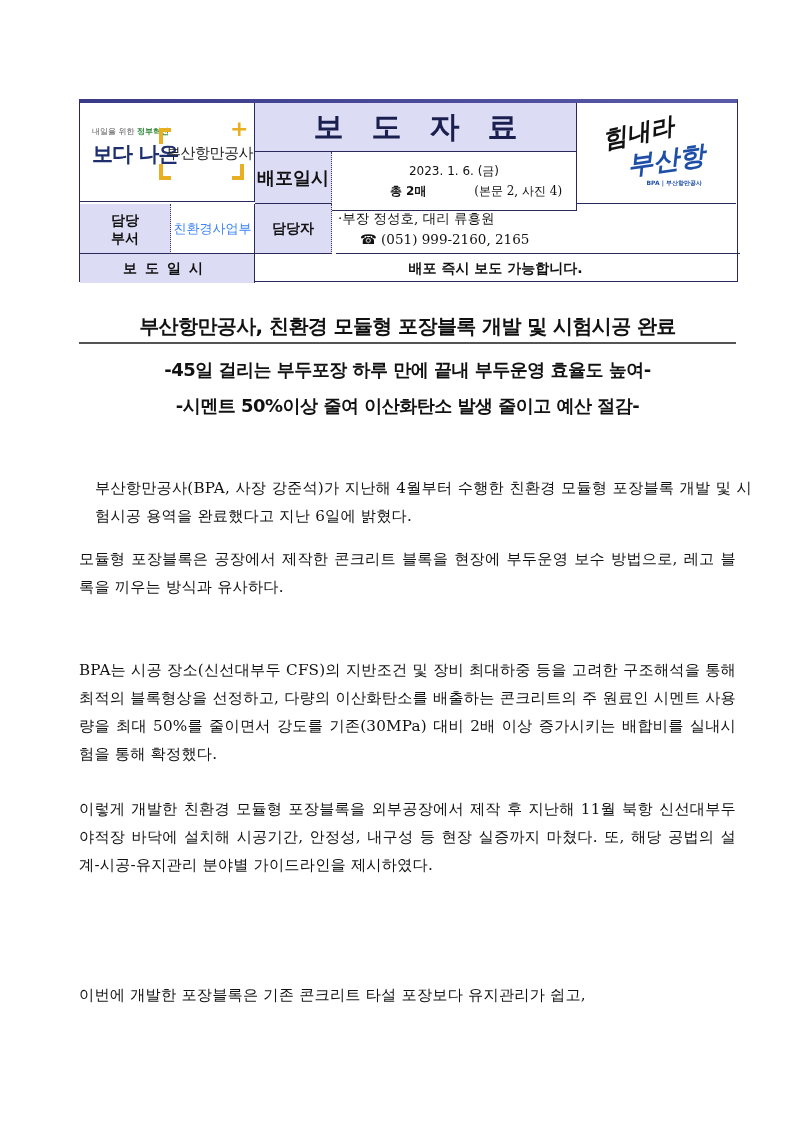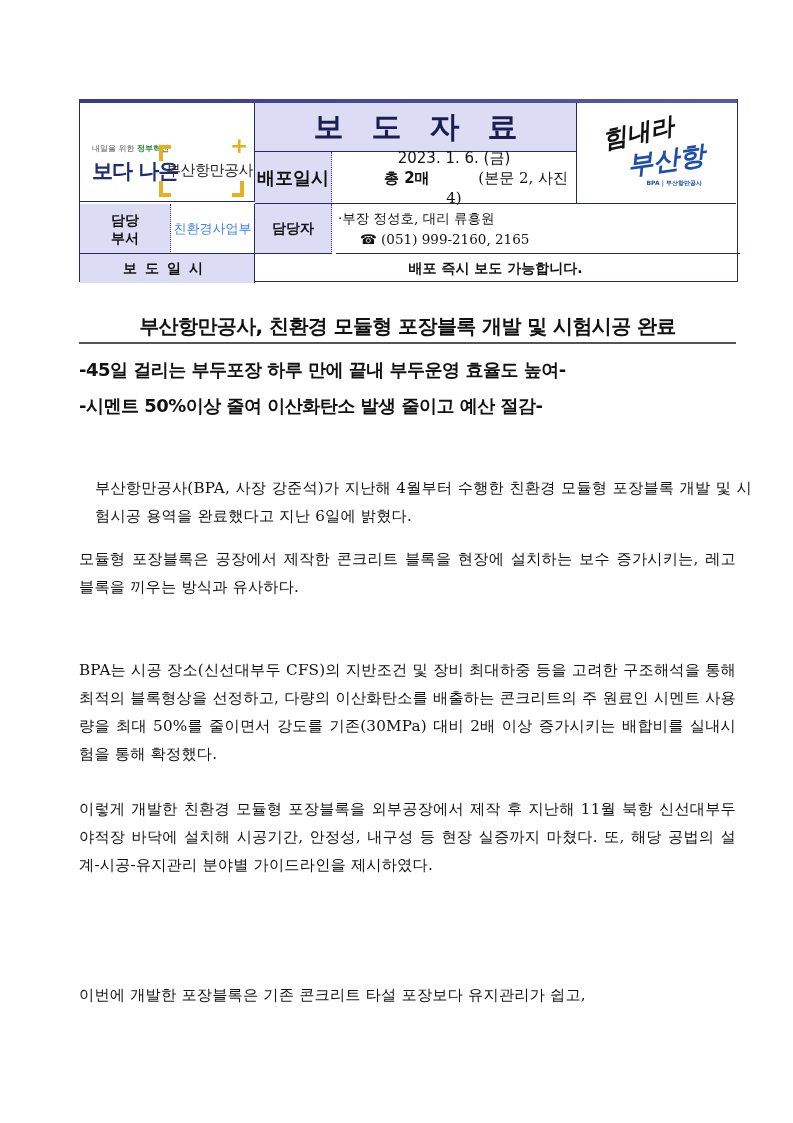--- a/index.html
+++ b/index.html
@@ -21,7 +21,7 @@
     .bold { font-weight: bold; }
 
     
-    .logo-left { left: 0; top: 0; width: 175px; height: 99px; align-items: flex-end; }
+    .logo-left { left: 0; top: 0; width: 175px; height: 99px; }
     .logo-inner { position: relative; width: 150px; height: 64px; }
     .logo-small { position: absolute; left: 0; top: 6px; font-size: 8px; color: #555;
                   font-family: "DejaVu Sans", sans-serif; white-space: nowrap; }

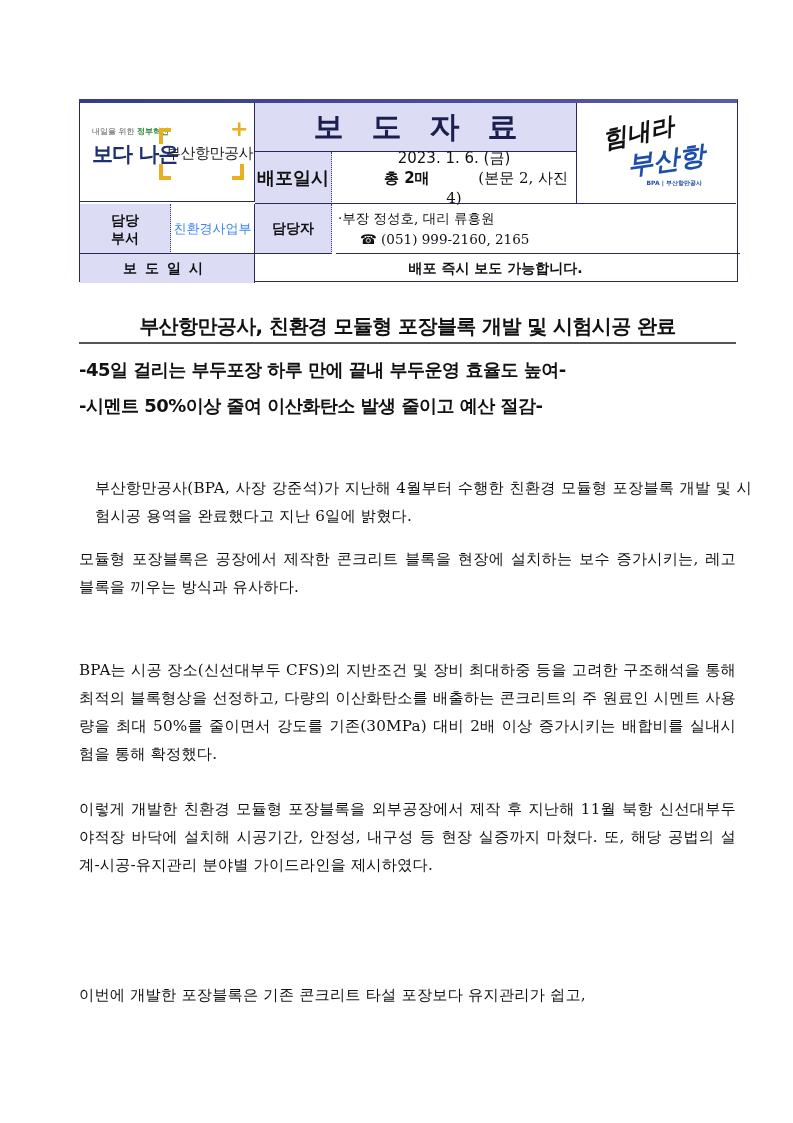--- a/index.html
+++ b/index.html
@@ -53,8 +53,8 @@
                   font-family: "DejaVu Sans", sans-serif; font-weight: bold; }
 
     .label-release { left: 175px; top: 49px; width: 77px; height: 52px; font-size: 18px; }
-    .val-release { left: 252px; top: 49px; width: 245px; height: 52px; flex-direction: column;
-                   font-size: 15px; line-height: 20px; }
+    .val-release { left: 252px; top: 49px; width: 245px; height: 59px; flex-direction: column;
+                   font-size: 12px; line-height: 20px; }
     .val-release .pages { font-weight: bold; font-family: "DejaVu Sans", sans-serif; }
     .val-release .pages span { font-weight: normal; font-family: "DejaVu Serif", serif; margin-left: 44px; }
 

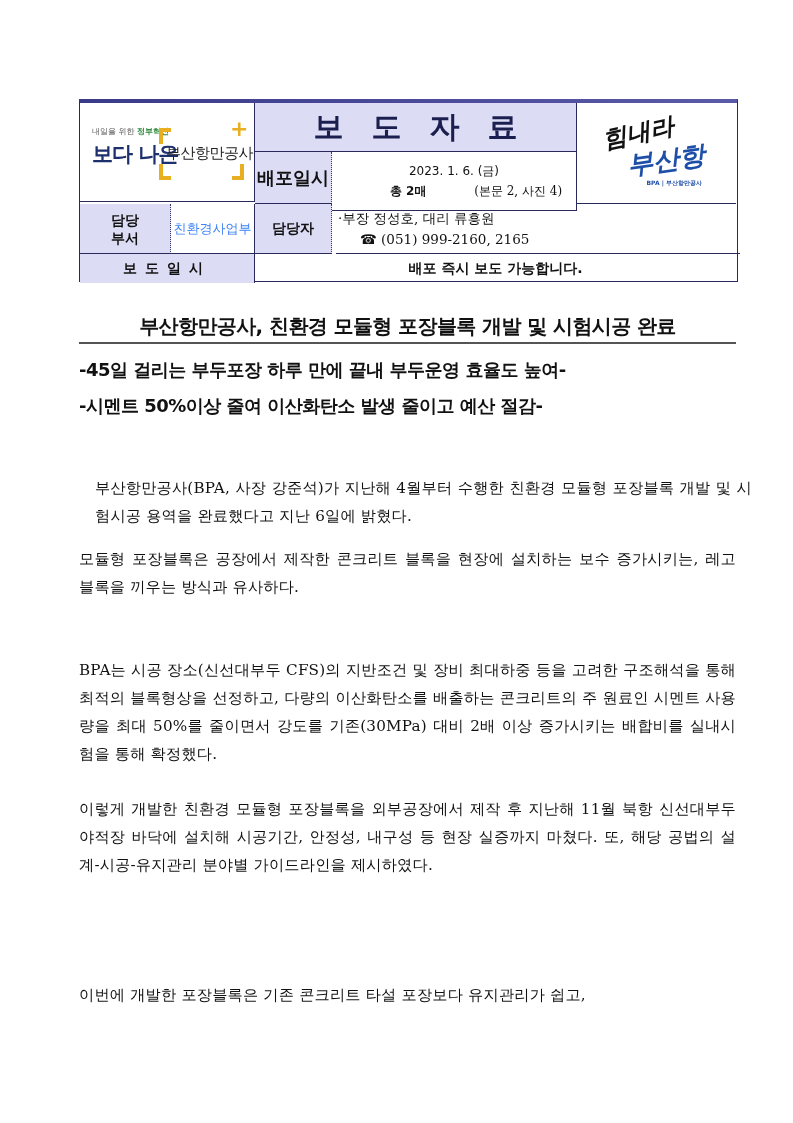--- a/index.html
+++ b/index.html
@@ -73,7 +73,7 @@
                 font-family: "DejaVu Sans", sans-serif; font-weight: bold; font-size: 20px;
                 letter-spacing: -0.6px; white-space: nowrap; }
     .headline-rule { position: absolute; left: 79px; top: 342px; width: 657px; height: 2px; background: #555; }
-    .sub { position: absolute; left: 79px; width: 657px; text-align: left; font-family: "DejaVu Sans", sans-serif;
+    .sub { position: absolute; left: 79px; width: 657px; text-align: center; font-family: "DejaVu Sans", sans-serif;
            font-weight: bold; font-size: 18px; white-space: nowrap; letter-spacing: -0.5px; }
     .sub1 { top: 358px; }
     .sub2 { top: 394px; }

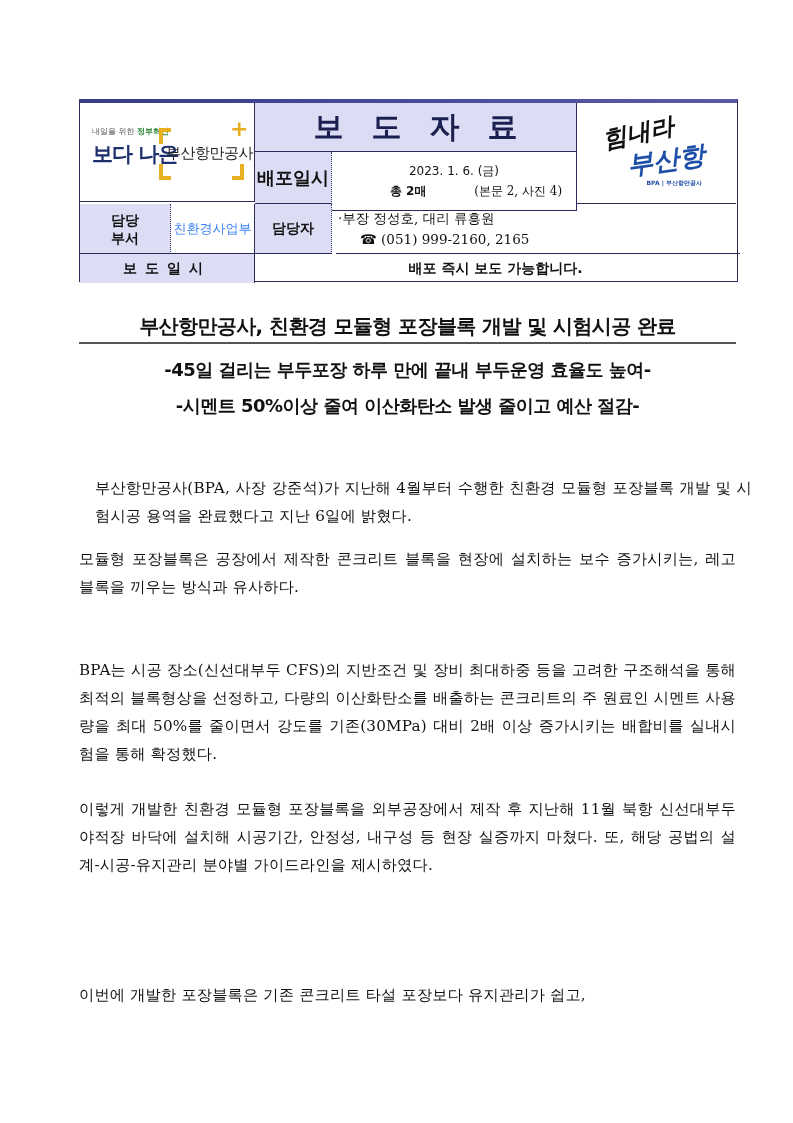--- a/index.html
+++ b/index.html
@@ -148,7 +148,7 @@
 <div class="sub sub2">-시멘트 50%이상 줄여 이산화탄소 발생 줄이고 예산 절감-</div>
 
 <p class="para p1" style="margin:16px"> 부산항만공사(BPA, 사장 강준석)가 지난해 4월부터 수행한 친환경 모듈형 포장블록 개발 및 시험시공 용역을 완료했다고 지난 6일에 밝혔다.</p>
-<p class="para p2" style="margin:0"> 모듈형 포장블록은 공장에서 제작한 콘크리트 블록을 현장에 설치하는 보수 증가시키는, 레고 블록을 끼우는 방식과 유사하다.</p>
+<p class="para p2" style="margin:0"> 모듈형 포장블록은 공장에서 제작한 콘크리트 블록을 현장에 부두운영 보수 방법으로, 레고 블록을 끼우는 방식과 유사하다.</p>
 <p class="para p3" style="margin:0"> BPA는 시공 장소(신선대부두 CFS)의 지반조건 및 장비 최대하중 등을 고려한 구조해석을 통해 최적의 블록형상을 선정하고, 다량의 이산화탄소를 배출하는 콘크리트의 주 원료인 시멘트 사용량을 최대 50%를 줄이면서 강도를 기존(30MPa) 대비 2배 이상 증가시키는 배합비를 실내시험을 통해 확정했다.</p>
 <p class="para p4" style="margin:0"> 이렇게 개발한 친환경 모듈형 포장블록을 외부공장에서 제작 후 지난해 11월 북항 신선대부두 야적장 바닥에 설치해 시공기간, 안정성, 내구성 등 현장 실증까지 마쳤다. 또, 해당 공법의 설계-시공-유지관리 분야별 가이드라인을 제시하였다.</p>
 <p class="para p5" style="margin:0"> 이번에 개발한 포장블록은 기존 콘크리트 타설 포장보다 유지관리가 쉽고,</p>

